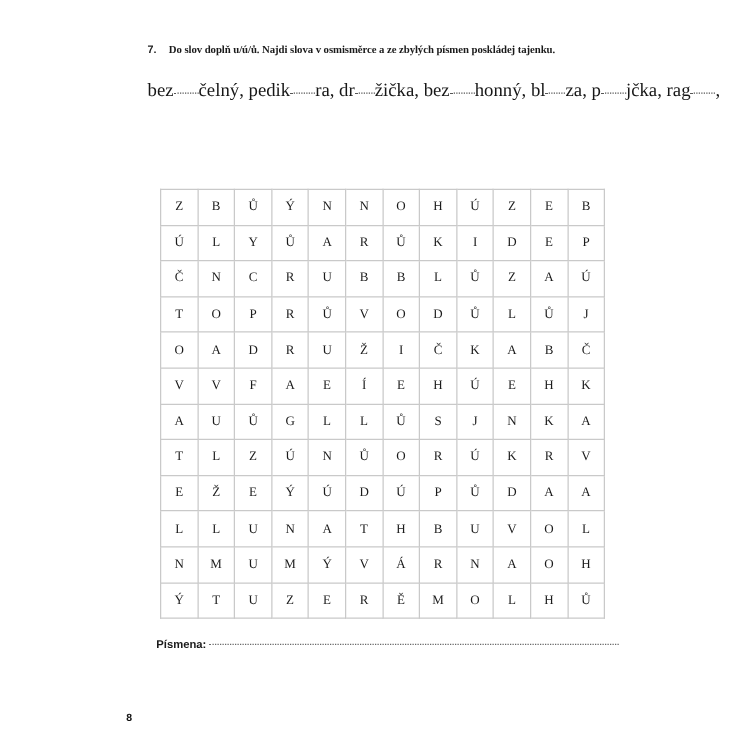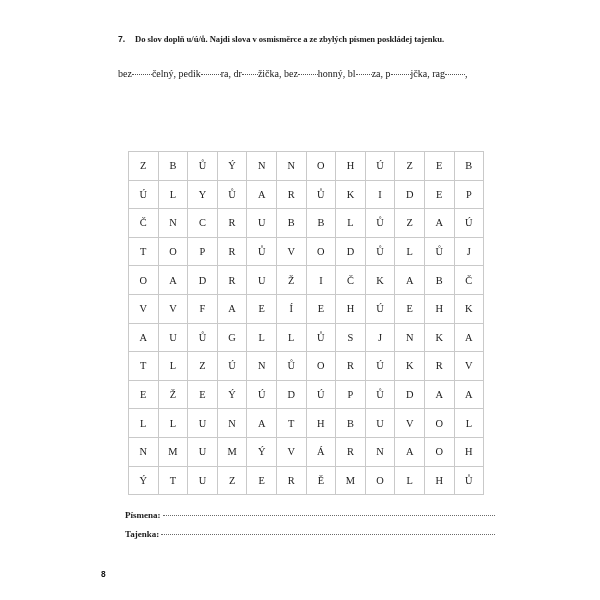--- a/index.html
+++ b/index.html
@@ -52,7 +52,7 @@
     top: 66px;
     width: 378px;
     font-family: "Liberation Serif", serif;
-    font-size: 10px;
+    font-size: 15px;
     line-height: 15.6px;
     color: #171717;
   }

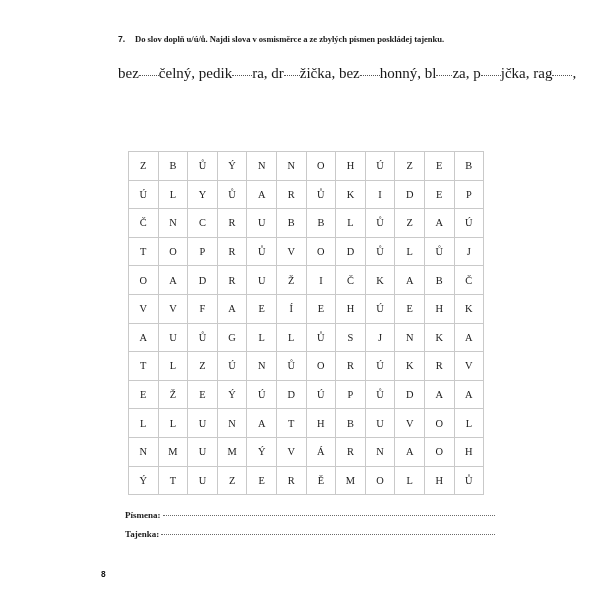--- a/index.html
+++ b/index.html
@@ -102,7 +102,7 @@
     height: 19px;
   }
   .answer-label {
-    font-family: Liberation Serif, serif;
+    font-family: Liberation Sans, sans-serif;
     font-weight: bold;
     font-size: 9px;
     white-space: nowrap;

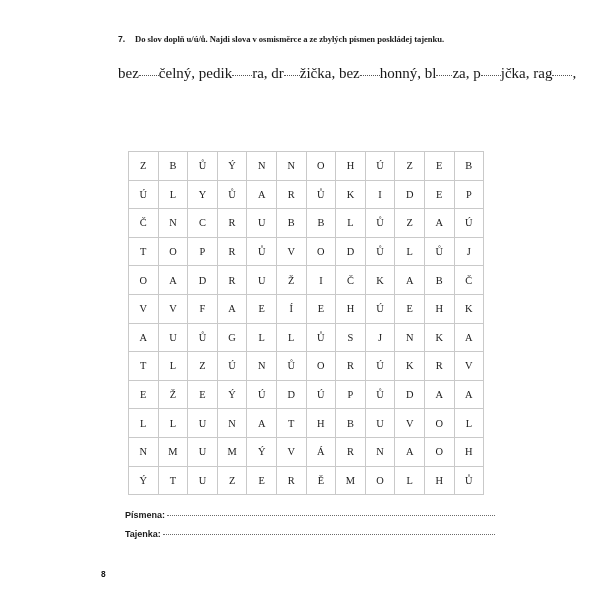--- a/index.html
+++ b/index.html
@@ -330,10 +330,6 @@
       <span class="answer-label">Písmena:</span>
       <span class="answer-dots"></span>
     </div>
-    <div class="answer-row">
-      <span class="answer-label">Tajenka:</span>
-      <span class="answer-dots"></span>
-    </div>
   </div>
 
   <div class="page-number">8</div>

